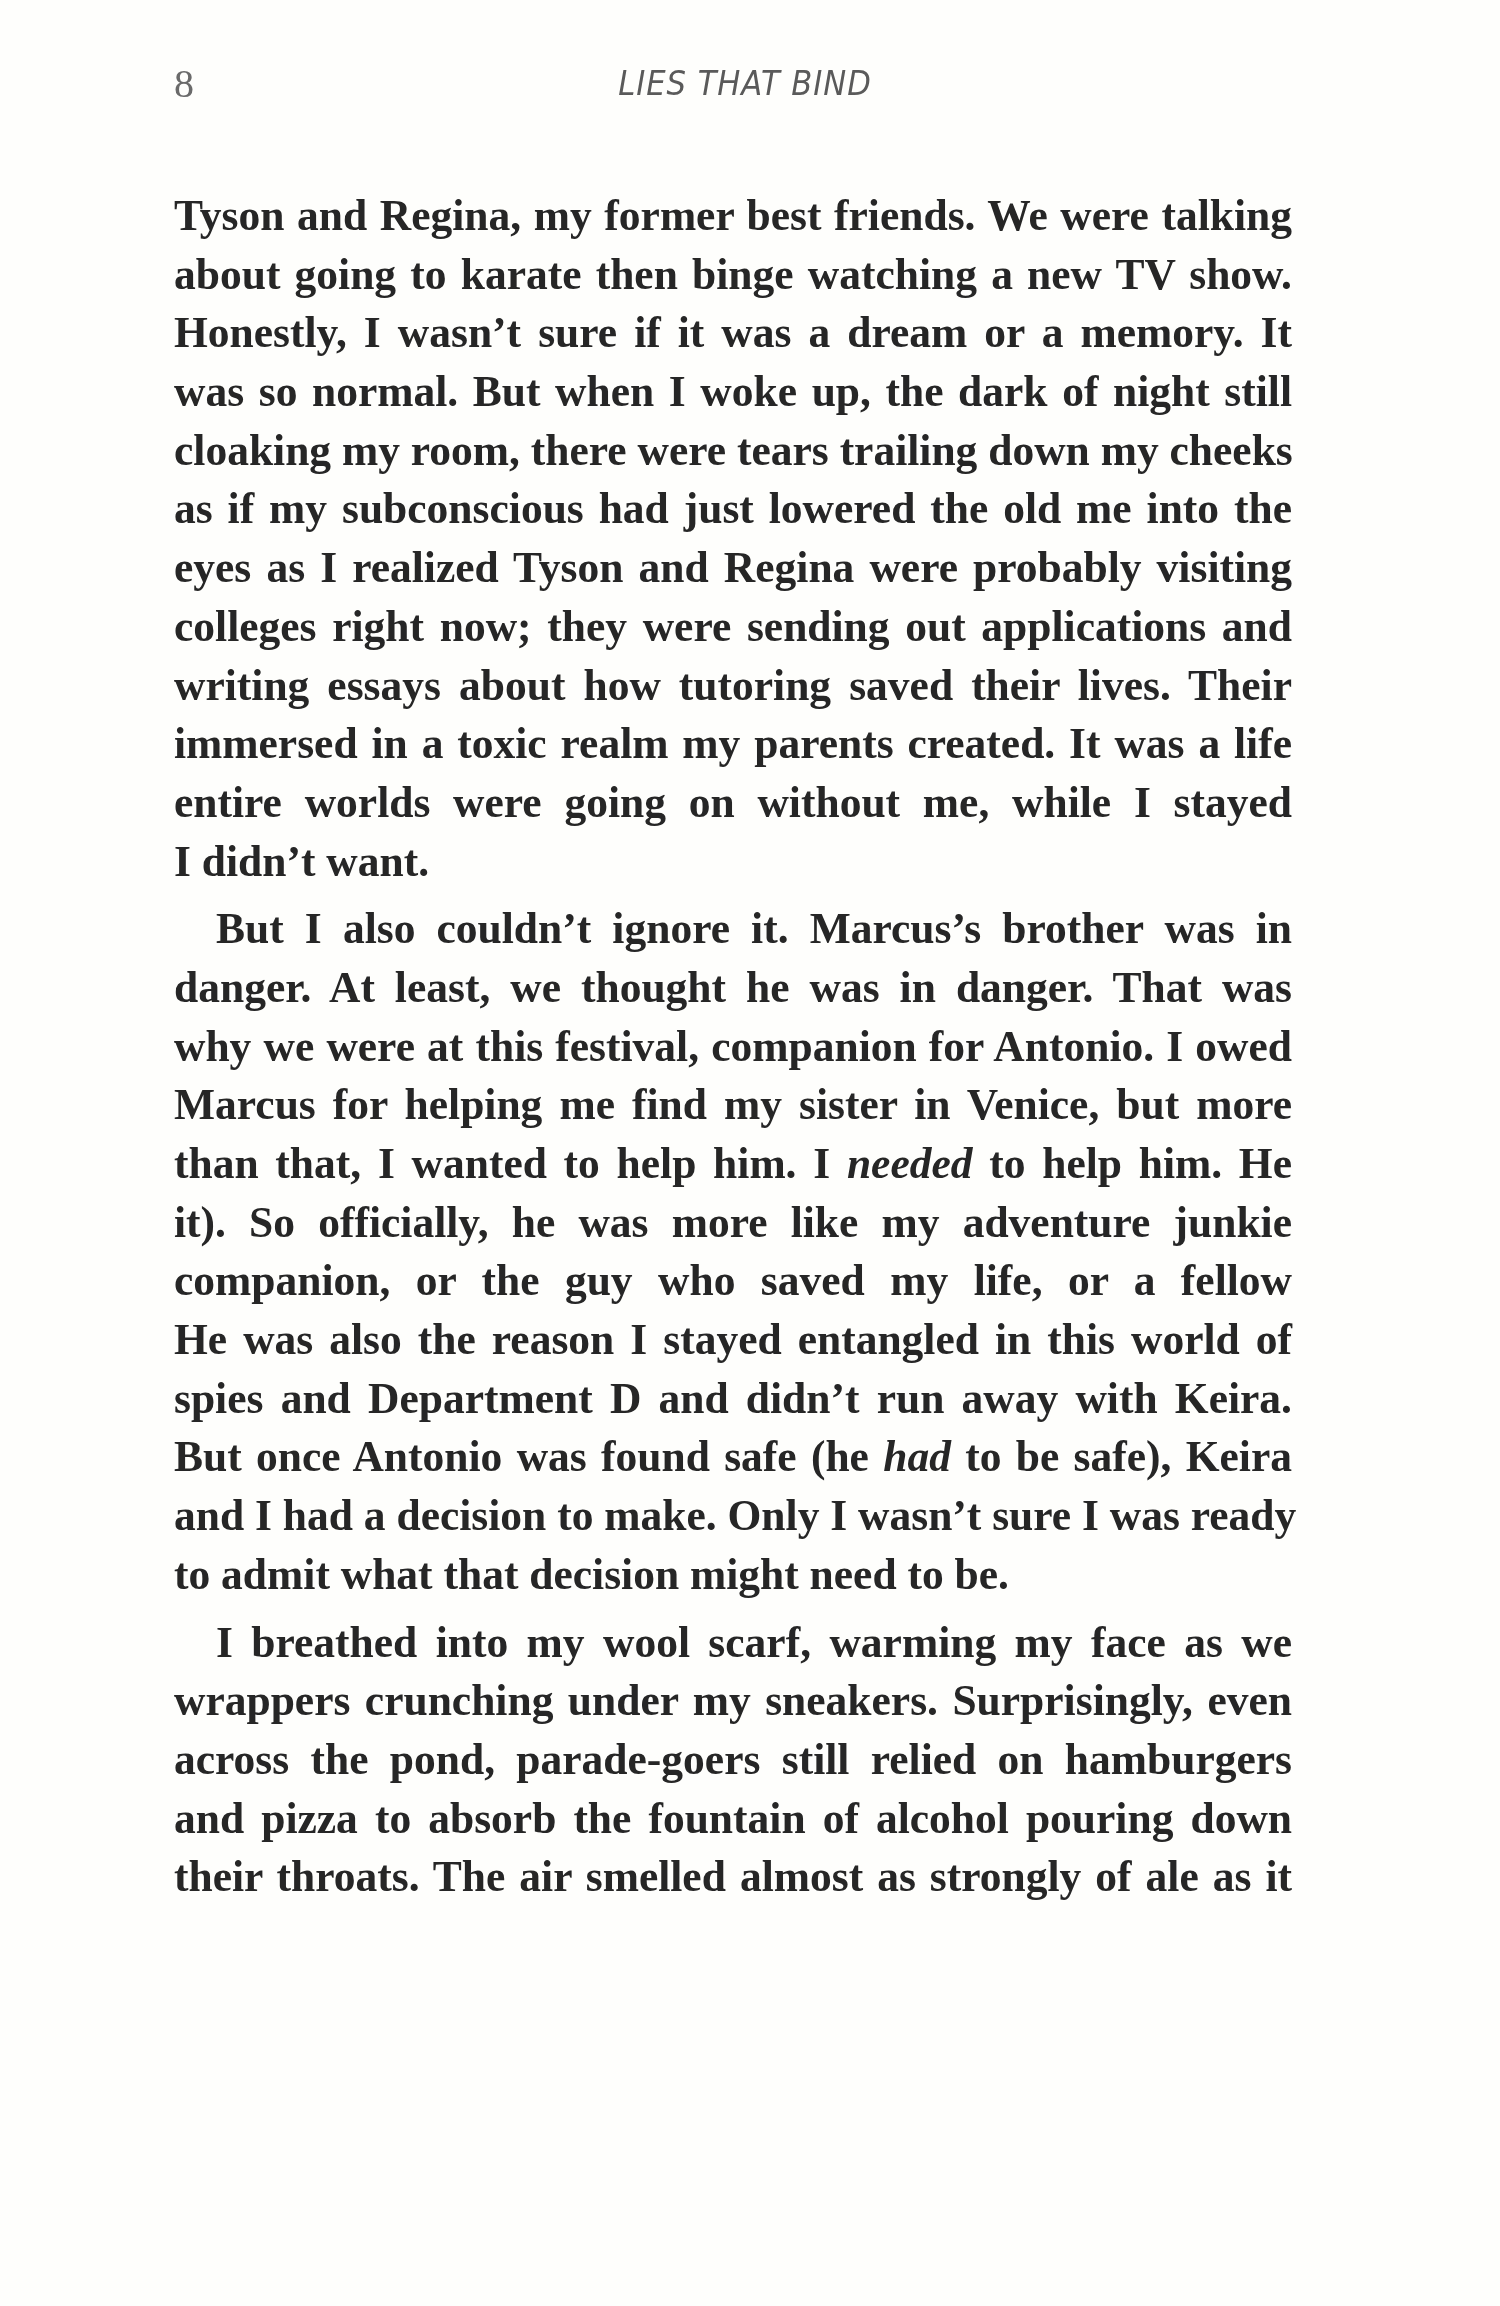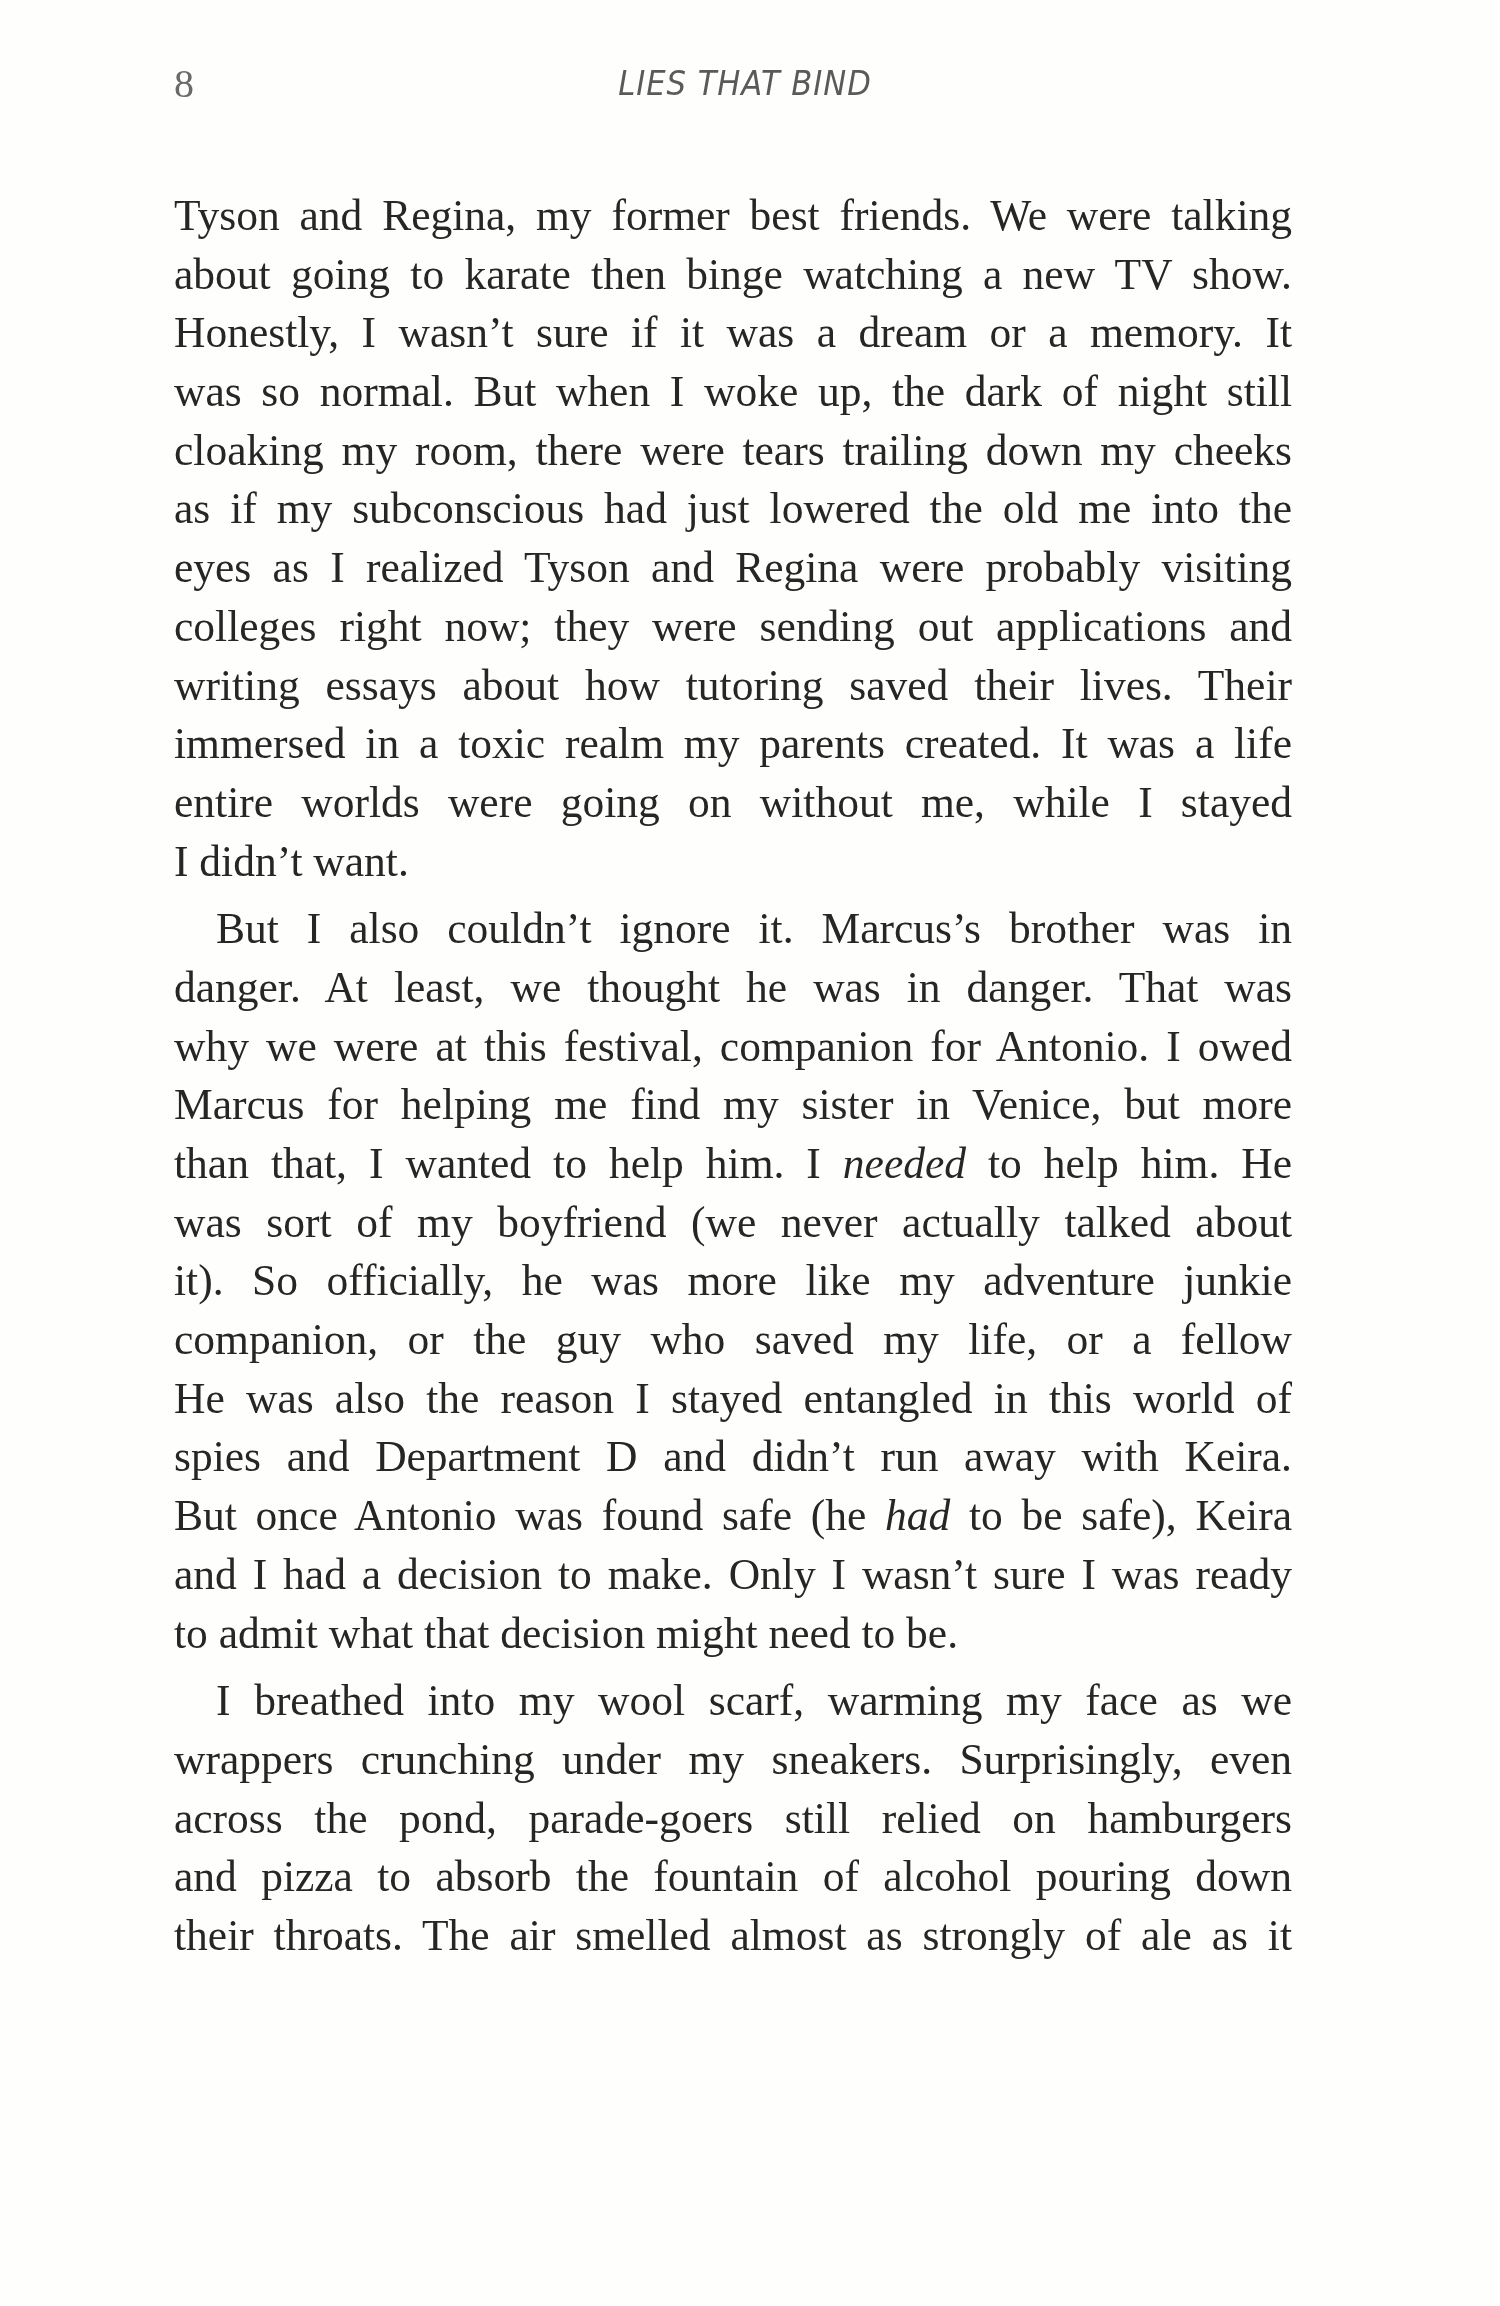--- a/index.html
+++ b/index.html
@@ -28,7 +28,7 @@
     }
     .line {
       display: block; height: 58.7px; white-space: nowrap;
-      text-align: justify; text-align-last: justify;
+      text-align: justify; text-align-last: justify; font-weight: bold;
     }
     .line.last { text-align-last: left; }
     .line.indent { padding-left: 42px; margin-top: 9px; }

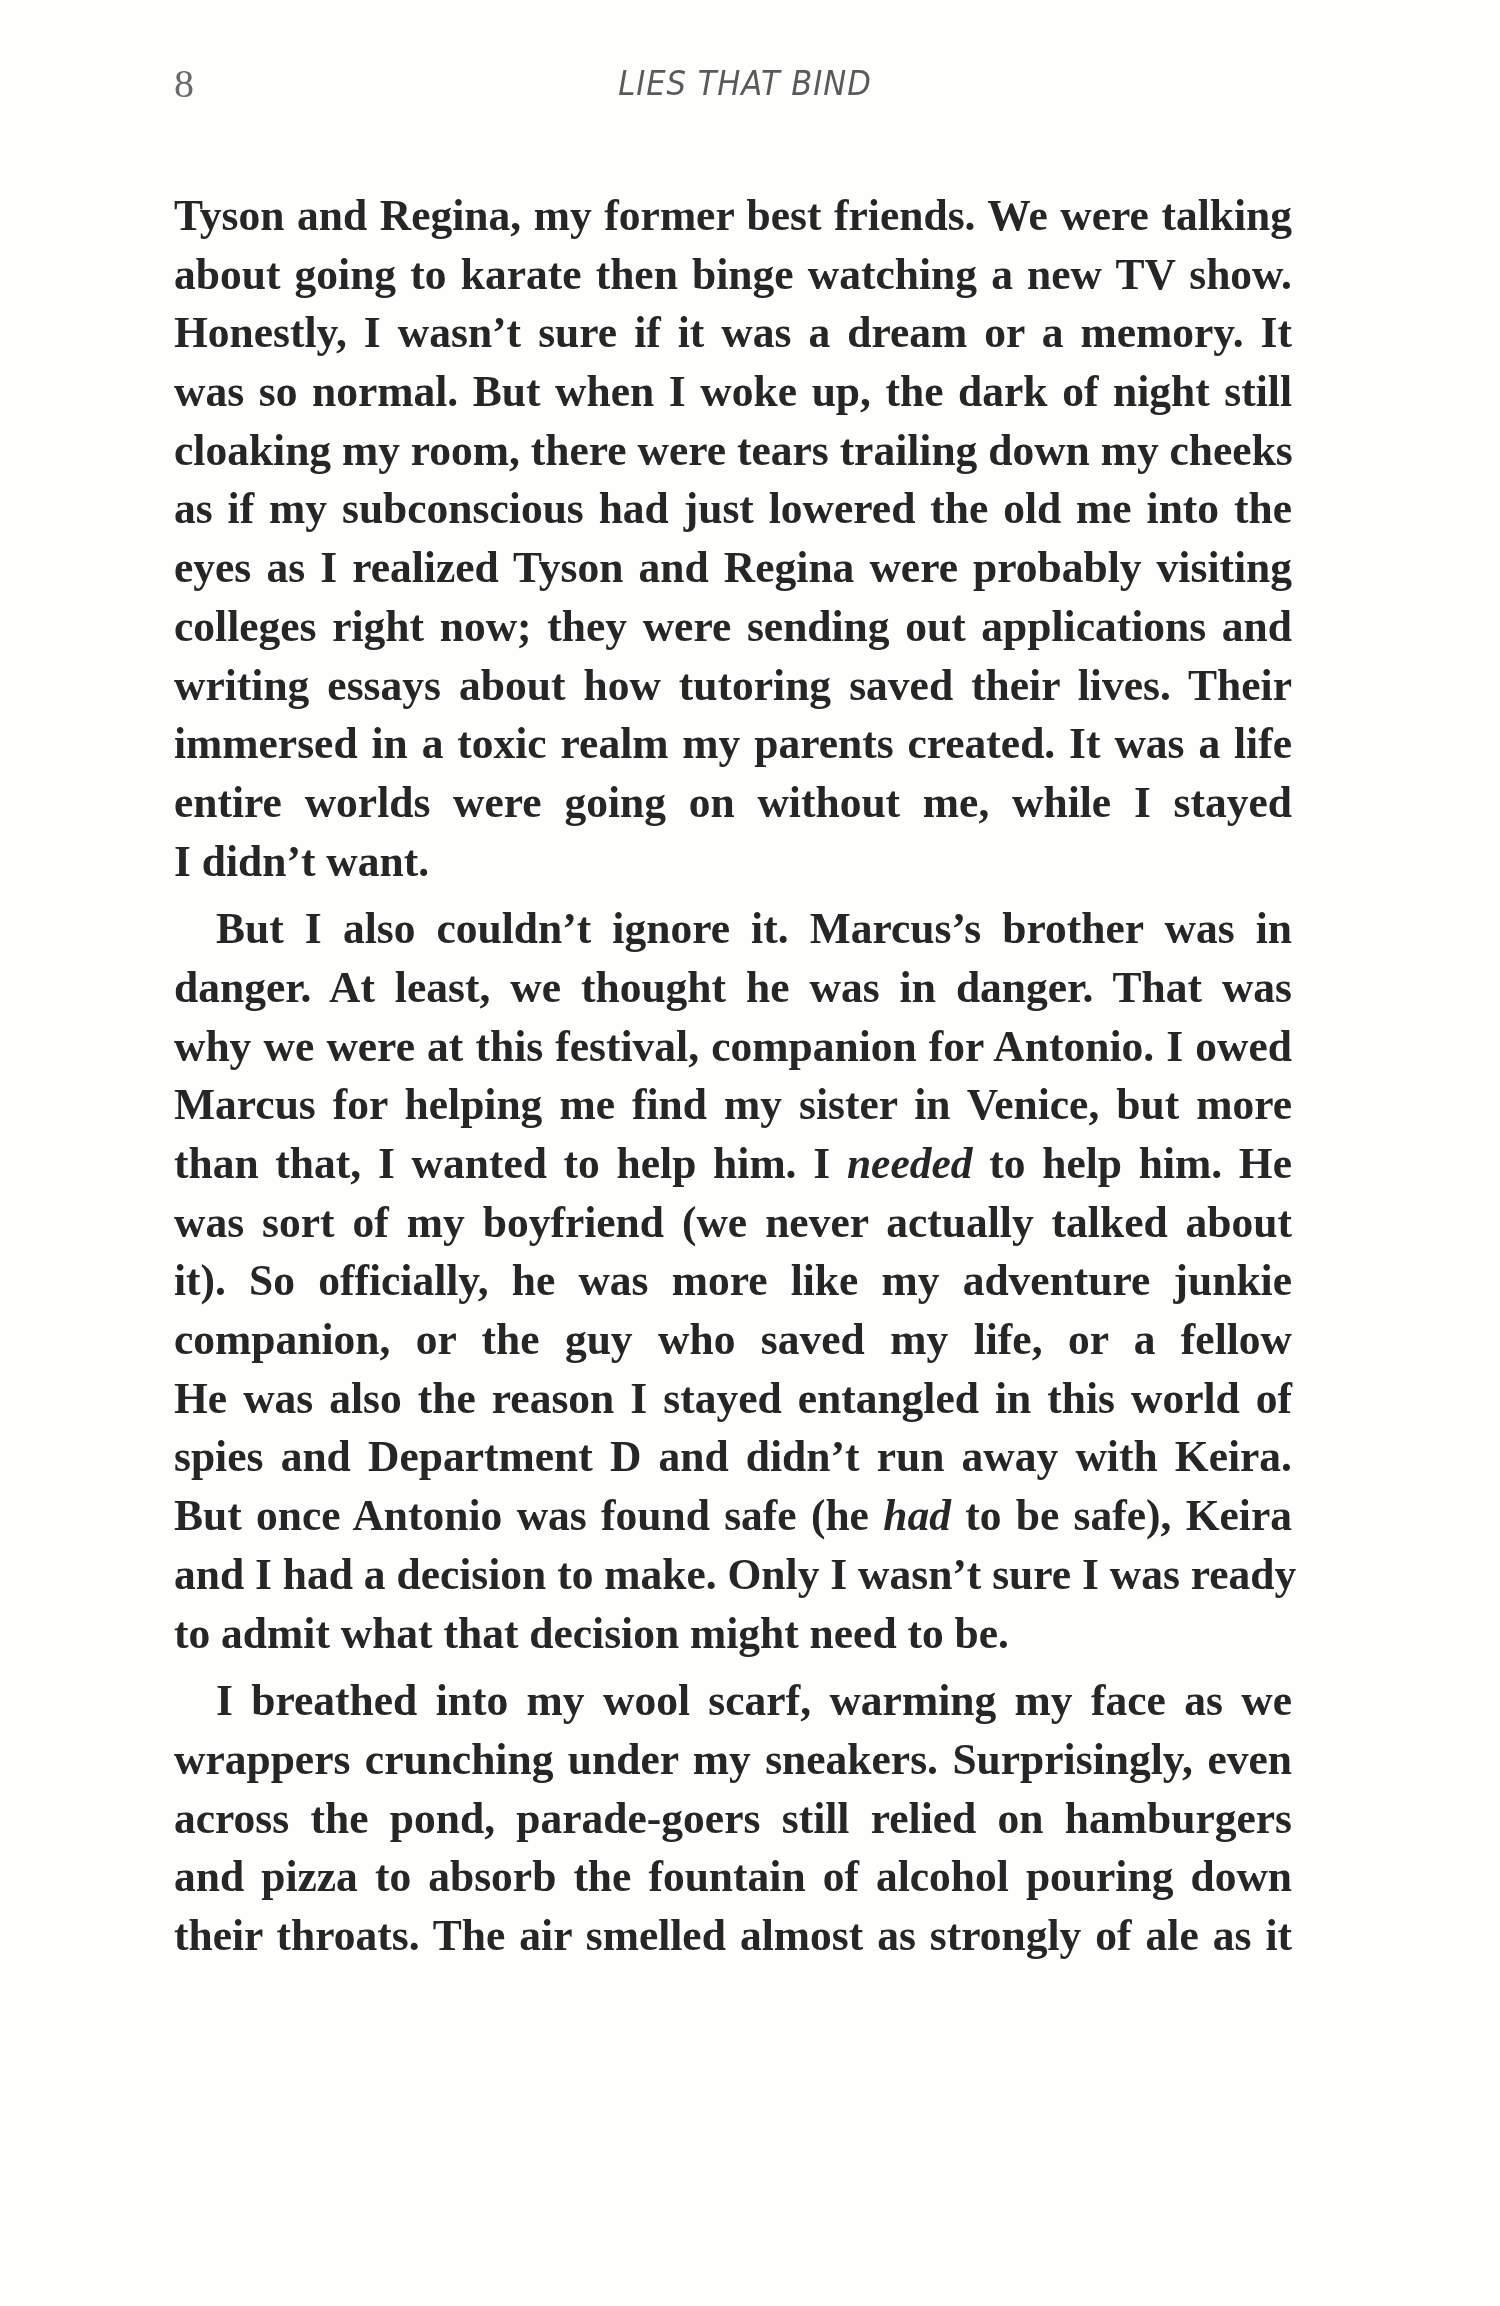--- a/index.html
+++ b/index.html
@@ -61,7 +61,6 @@
         <span class="line"><span>why we were at this festival, companion for Antonio. I owed</span></span>
         <span class="line"><span>Marcus for helping me find my sister in Venice, but more</span></span>
         <span class="line"><span>than that, I wanted to help him. I </span><i>needed</i><span> to help him. He</span></span>
-        <span class="line"><span>was sort of my boyfriend (we never actually talked about</span></span>
         <span class="line"><span>it). So officially, he was more like my adventure junkie</span></span>
         <span class="line"><span>companion, or the guy who saved my life, or a fellow</span></span>
         <span class="line"><span>He was also the reason I stayed entangled in this world of</span></span>

